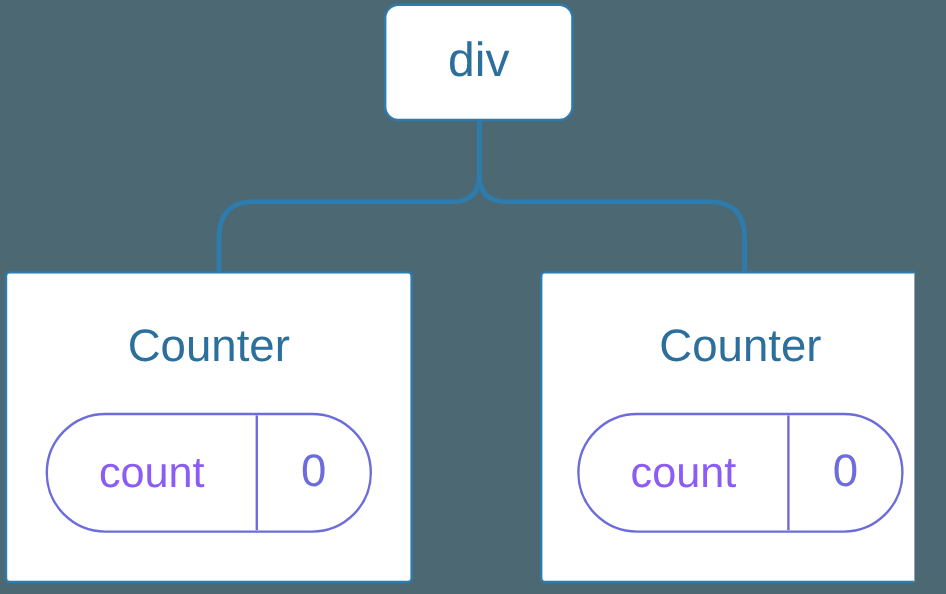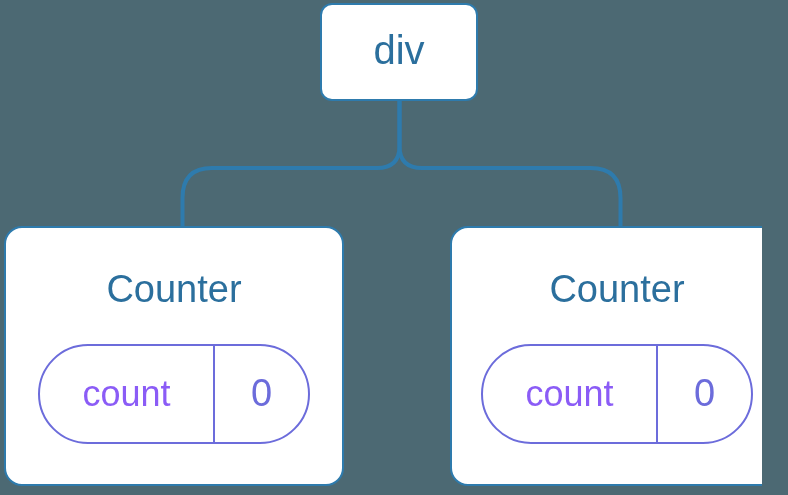--- a/index.html
+++ b/index.html
@@ -54,7 +54,7 @@
     height: 260px;
     background: #ffffff;
     border: 2px solid #2e7bad;
-    border-radius: 18px;
+    border-radius: 4px;
     box-sizing: border-box;
     display: flex;
     flex-direction: column;

